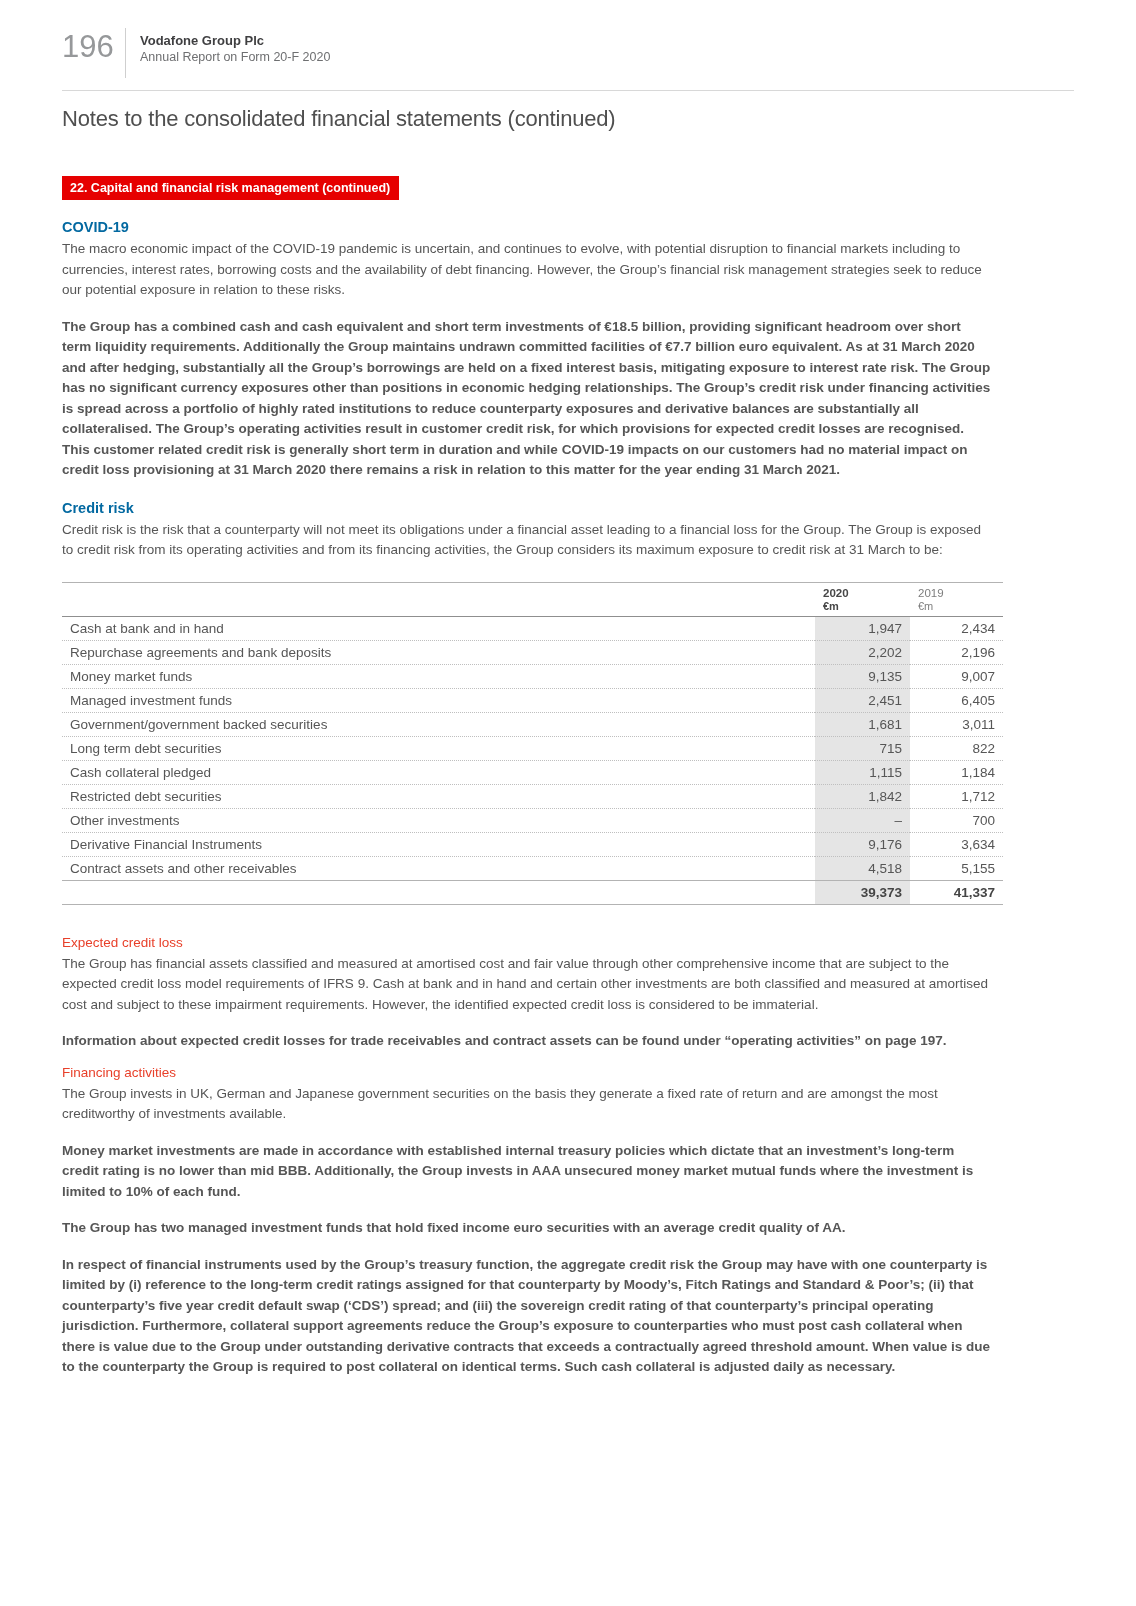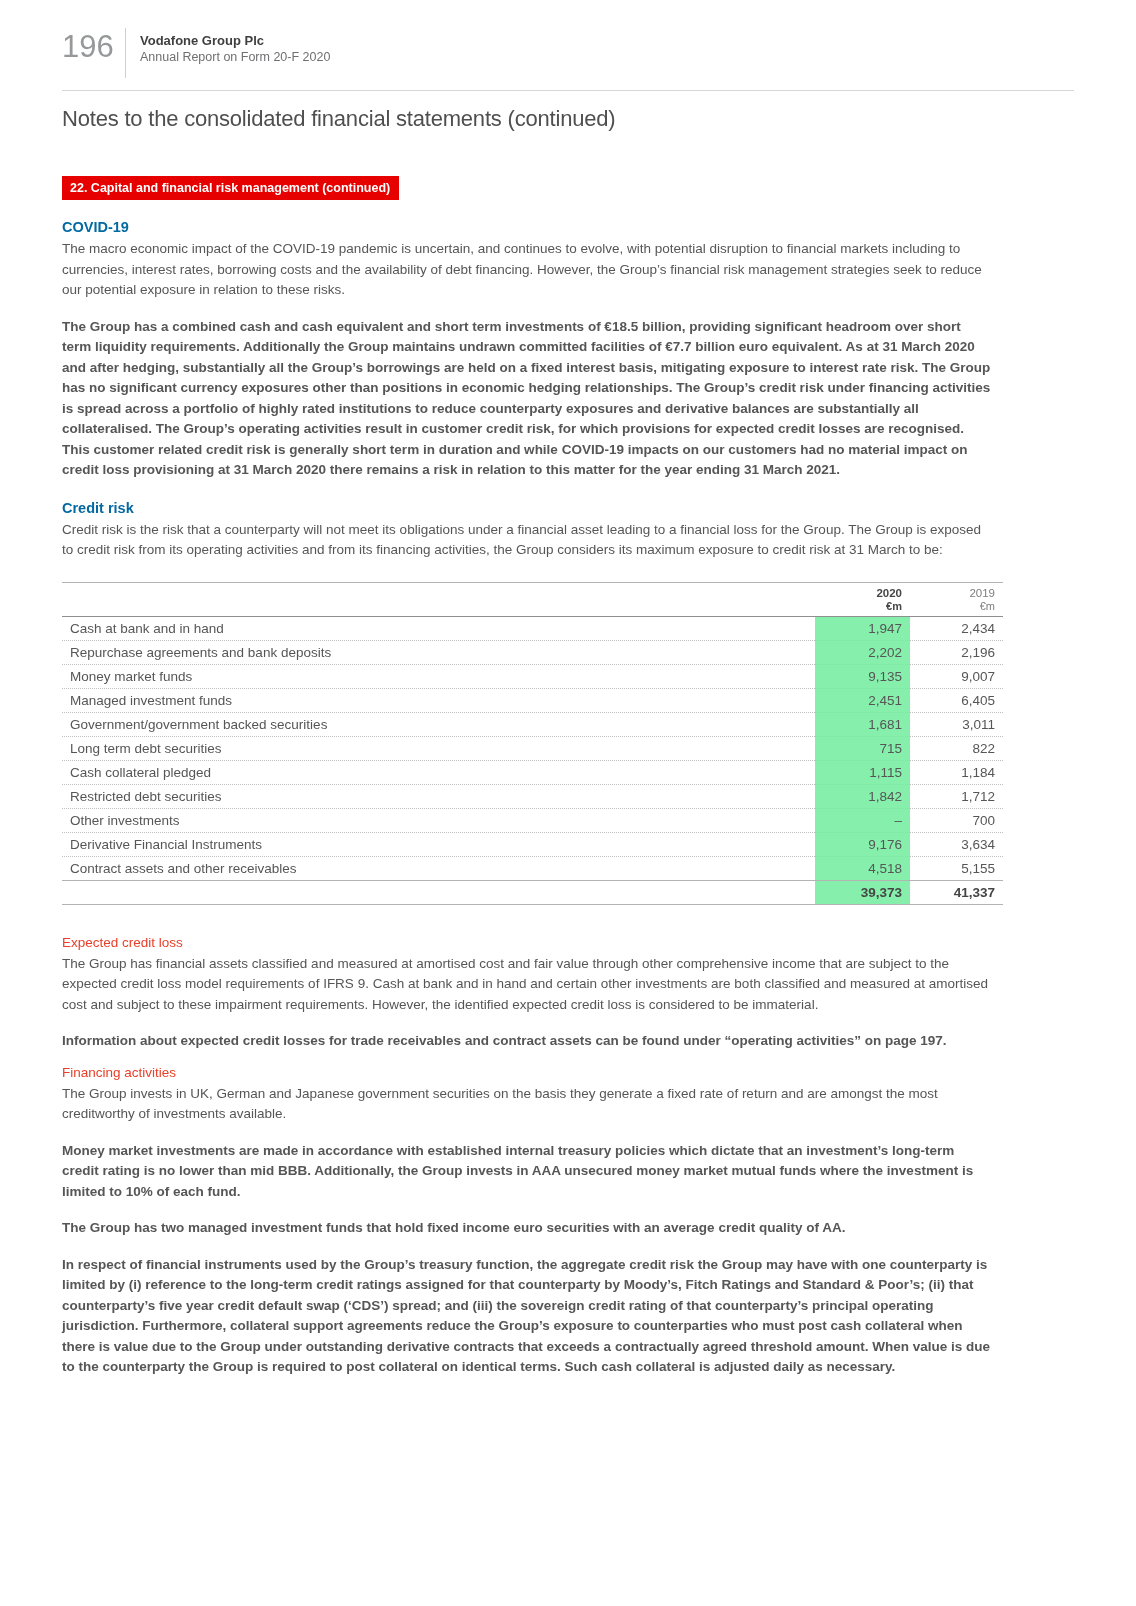--- a/index.html
+++ b/index.html
@@ -44,7 +44,7 @@
   col.c-label { width: 753px; }
   col.c-2020 { width: 95px; }
   col.c-2019 { width: 93px; }
-  tr.head td { border-top: 1px solid #b3b3b3; border-bottom: 1px solid #8f8f8f; padding: 4px 8px 3px; text-align: right; }
+  tr.head td { border-top: 1px solid #b3b3b3; border-bottom: 1px solid #8f8f8f; padding: 4px 8px 3px; text-align: left; }
   .yr { font-size: 11.5px; line-height: 13px; color: #7d7d7d; }
   .yr.b { font-weight: bold; color: #474747; }
   .unit { font-size: 11px; line-height: 13px; color: #7d7d7d; }

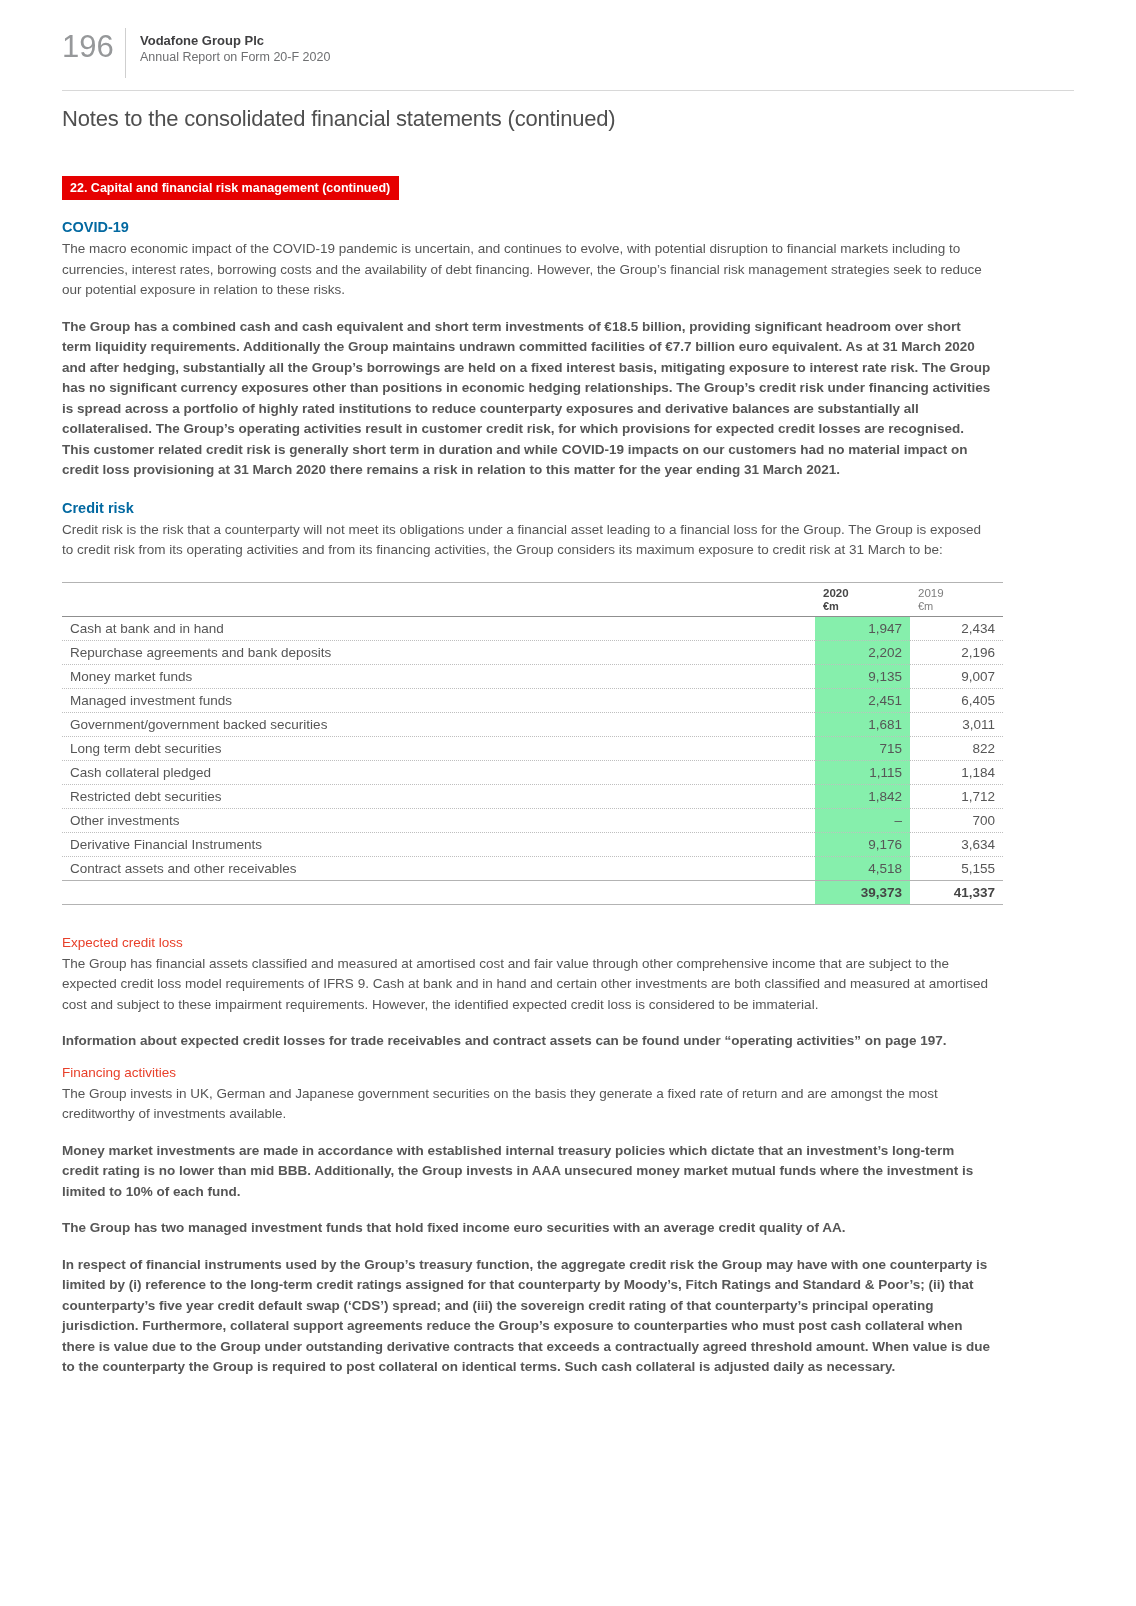--- a/index.html
+++ b/index.html
@@ -53,7 +53,7 @@
   tr.data.last td { border-bottom: 1px solid #b3b3b3; }
   tr.total td { border-bottom: 1px solid #b3b3b3; height: 24px; padding: 0 8px; }
   td.num { text-align: right; }
-  td.shade { background: #86efac; margin-top: 8px; }
+  td.shade { background: #e5e5e5; margin-top: 8px; }
   tr.total td.num { font-weight: bold; color: #454545; }
 
   .after-table { margin-top: 30px; }

